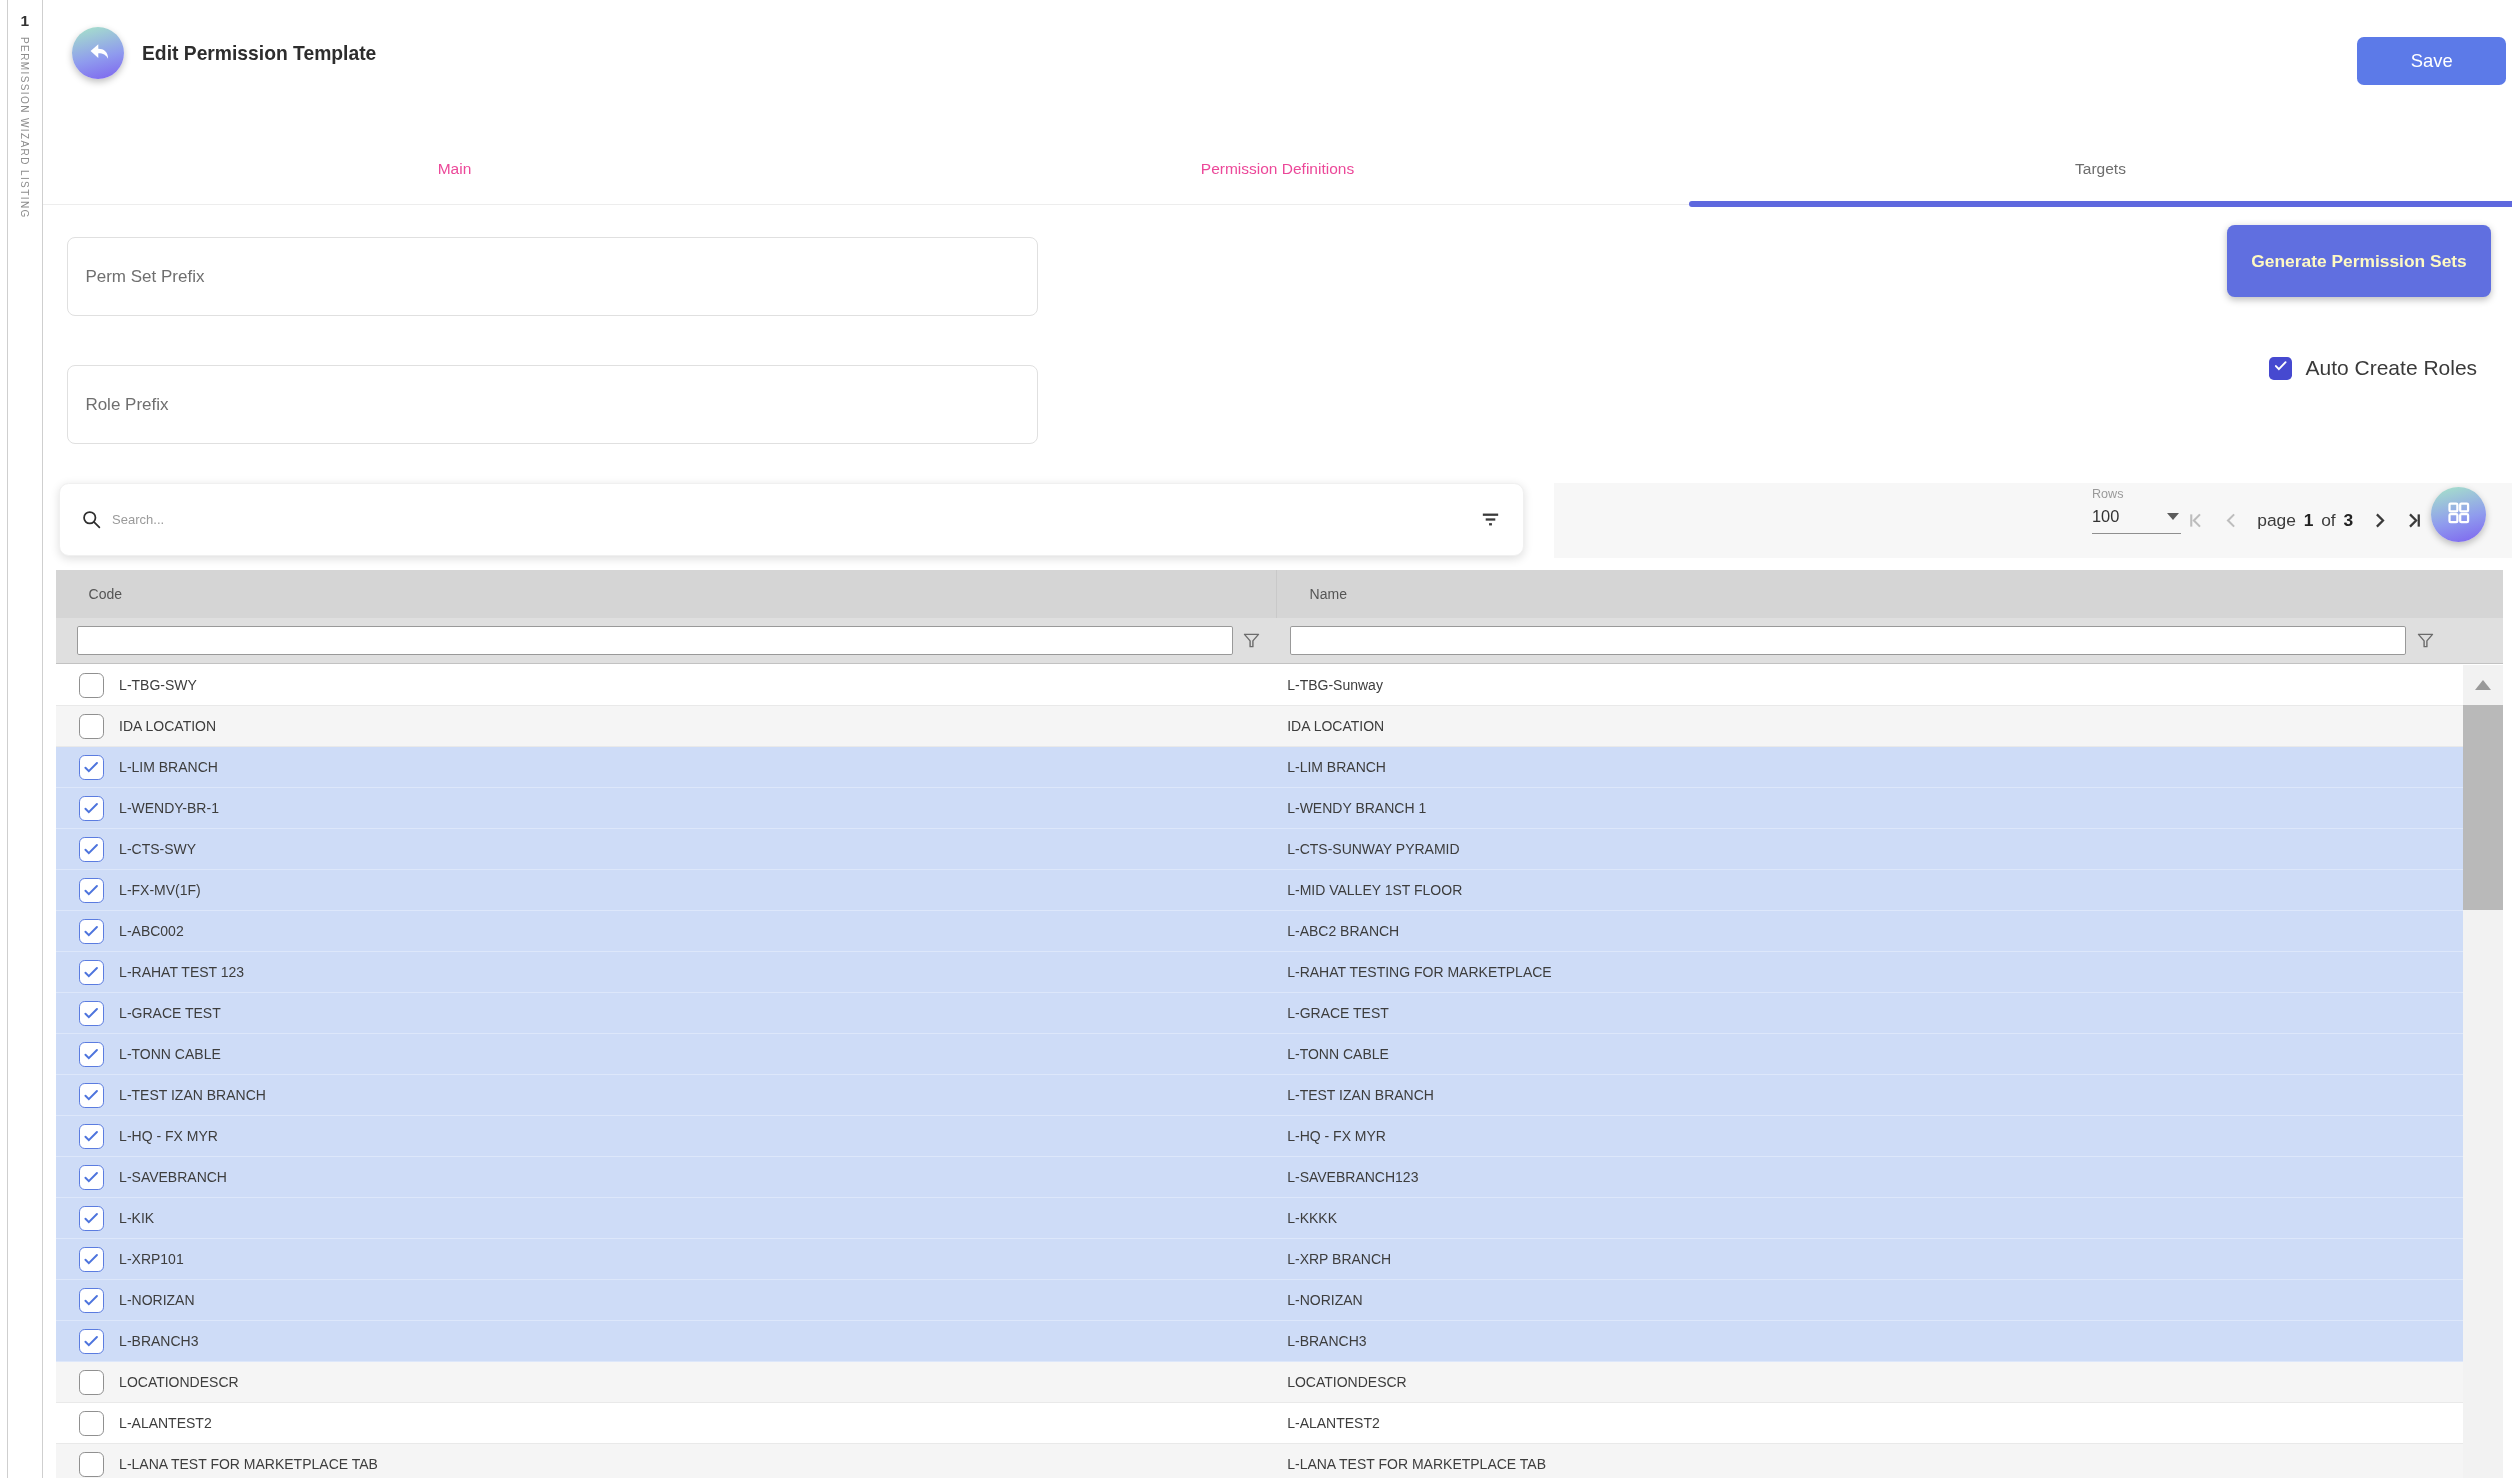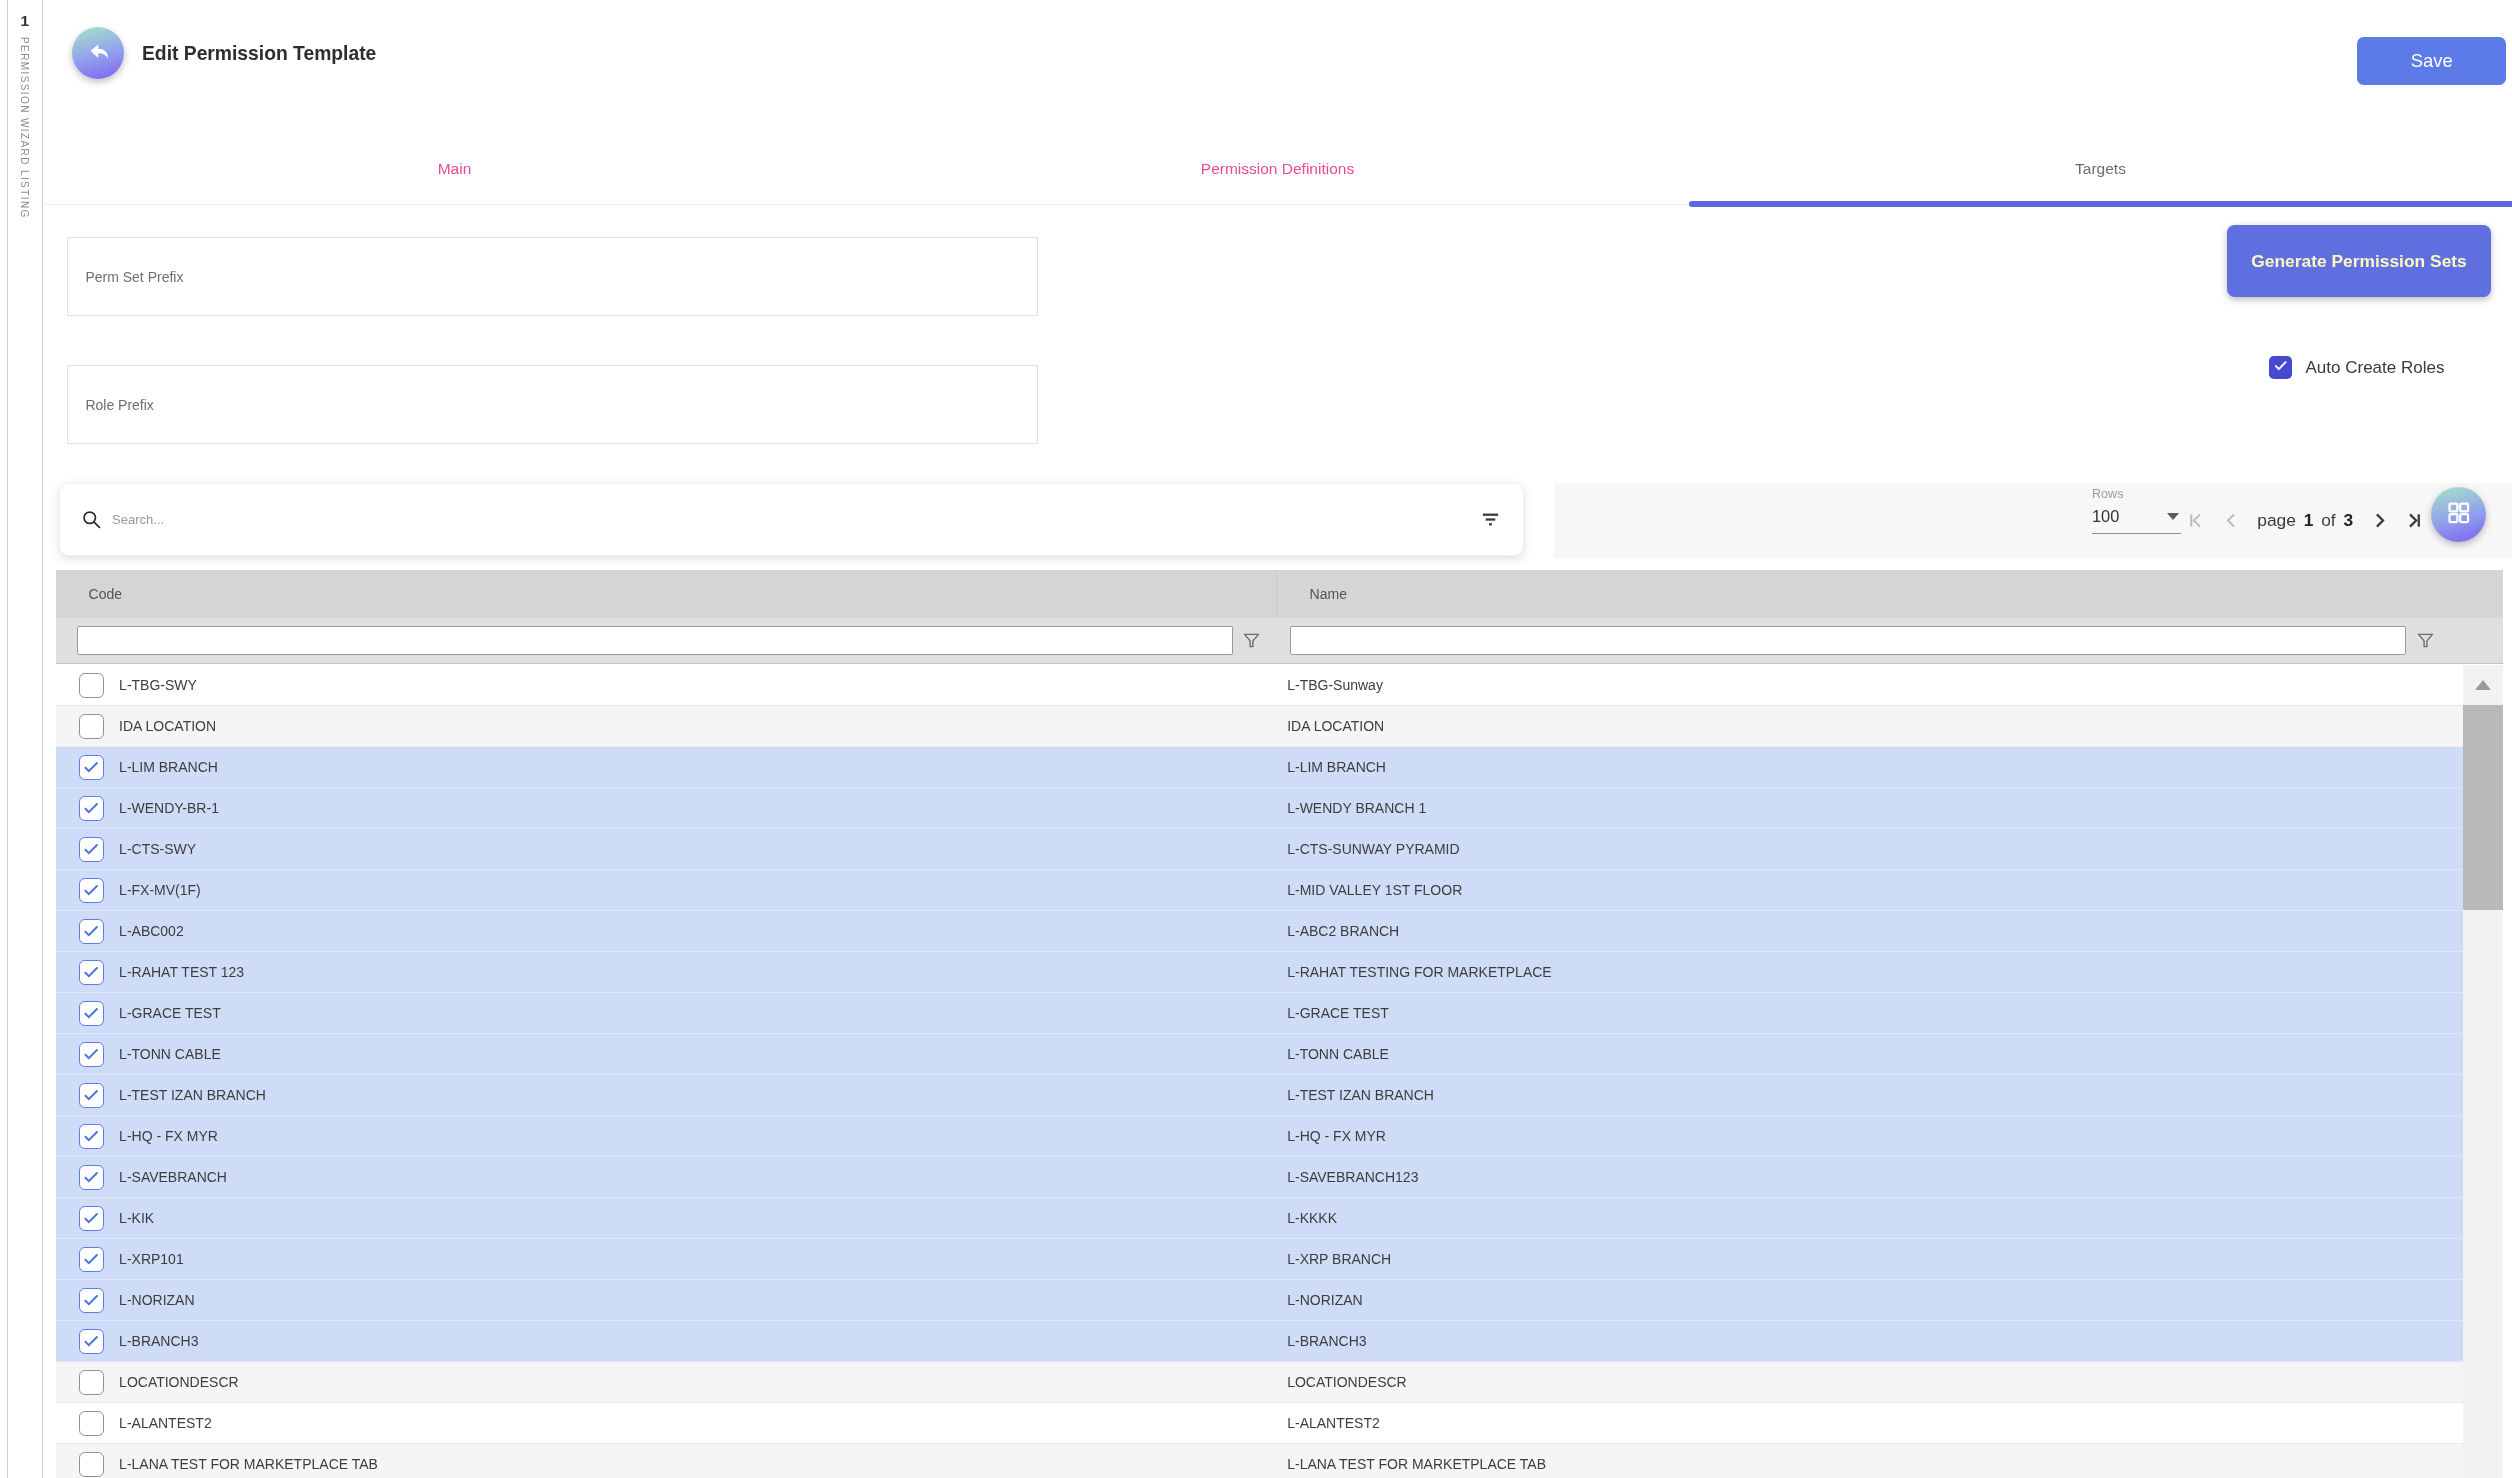--- a/index.html
+++ b/index.html
@@ -40,8 +40,8 @@
 
   
   .field { position:absolute; left:24px; width:971px; height:79px; border:1px solid #e0e0e0;
-    border-radius:0; background:#fff; display:flex; align-items:center; padding-left:17.4px;
-    font-size:14px; color:#6f6f6f; }
+    border-radius:8px; background:#fff; display:flex; align-items:center; padding-left:17.4px;
+    font-size:17px; color:#6f6f6f; }
   .field.perm { top:237px; }
   .field.role { top:365px; }
   .generate-btn { position:absolute; left:2184px; top:225px; width:264px; height:72px;

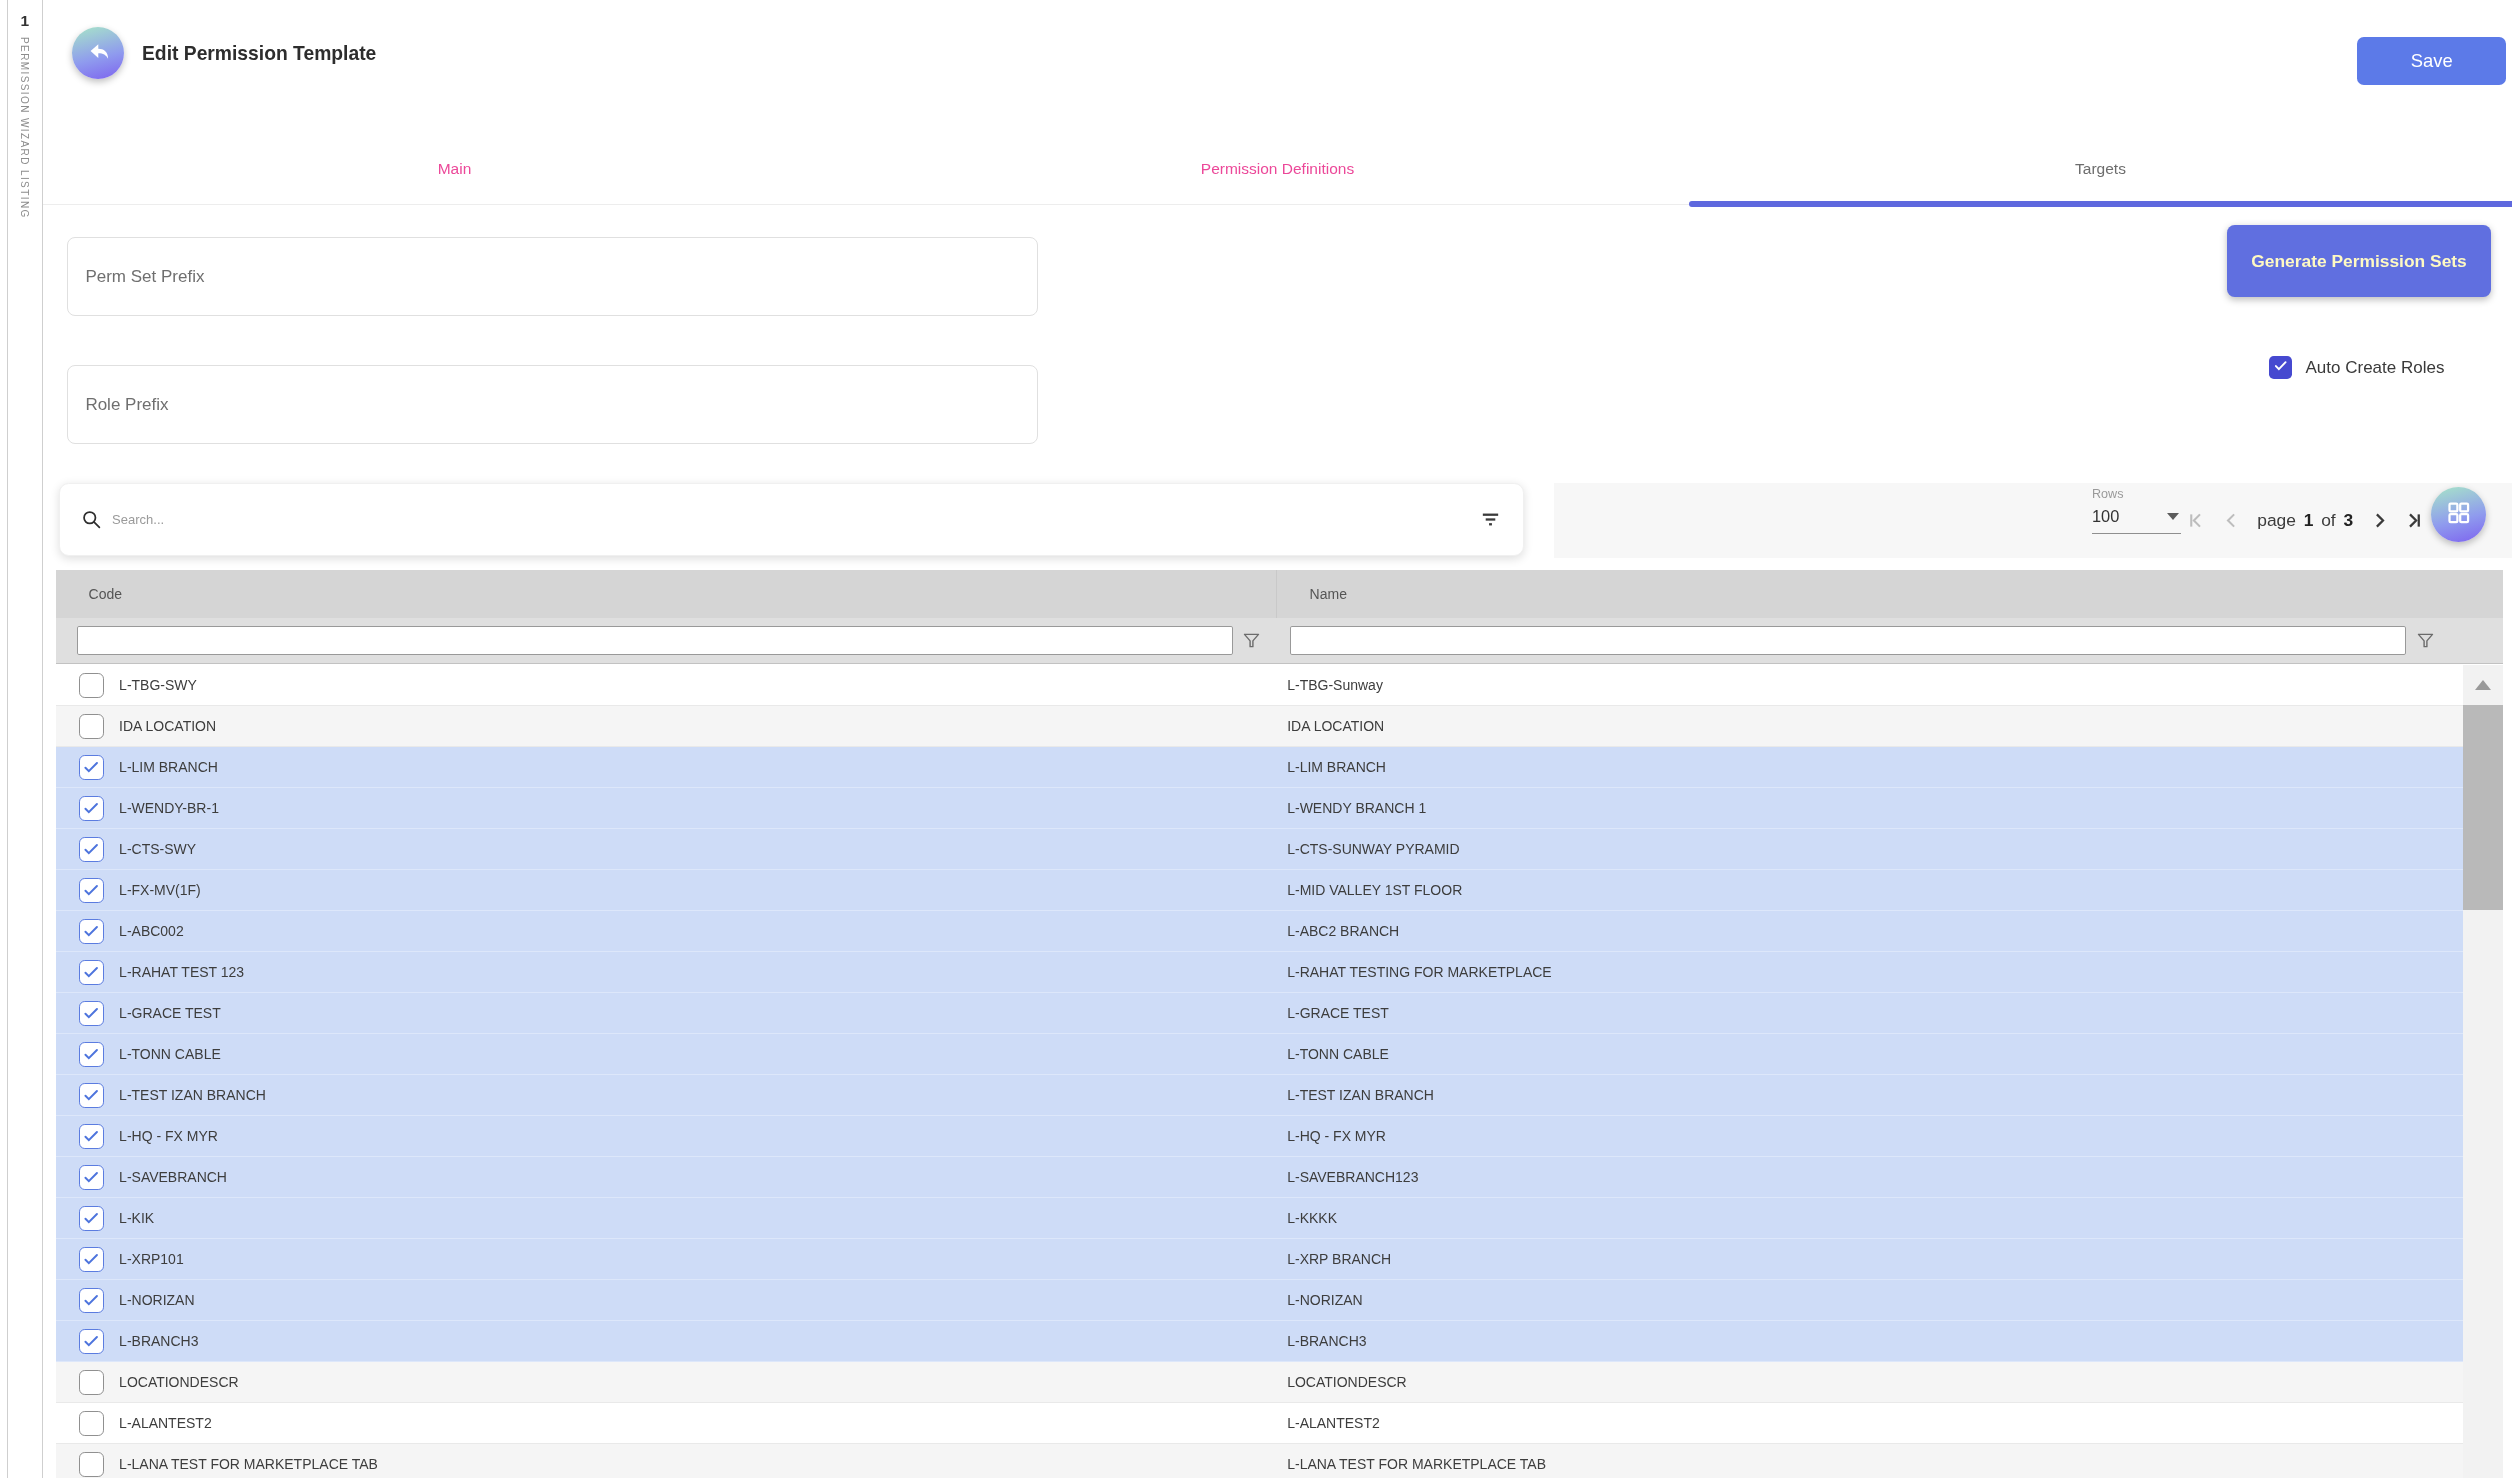--- a/index.html
+++ b/index.html
@@ -52,7 +52,7 @@
   .auto-cb { width:23px; height:23px; border-radius:4.8px; background:#4649d0; display:flex;
     align-items:center; justify-content:center; cursor:pointer; }
   .auto-cb svg { width:15.5px; height:15.5px; }
-  .auto-roles-label { font-size:17px; color:#3a3a3a; }
+  .auto-roles-label { font-size:21px; color:#3a3a3a; }
 
   
   .toolbar-band { position:absolute; left:1511px; right:0; top:483px; height:75px; background:#f7f7f7; }

